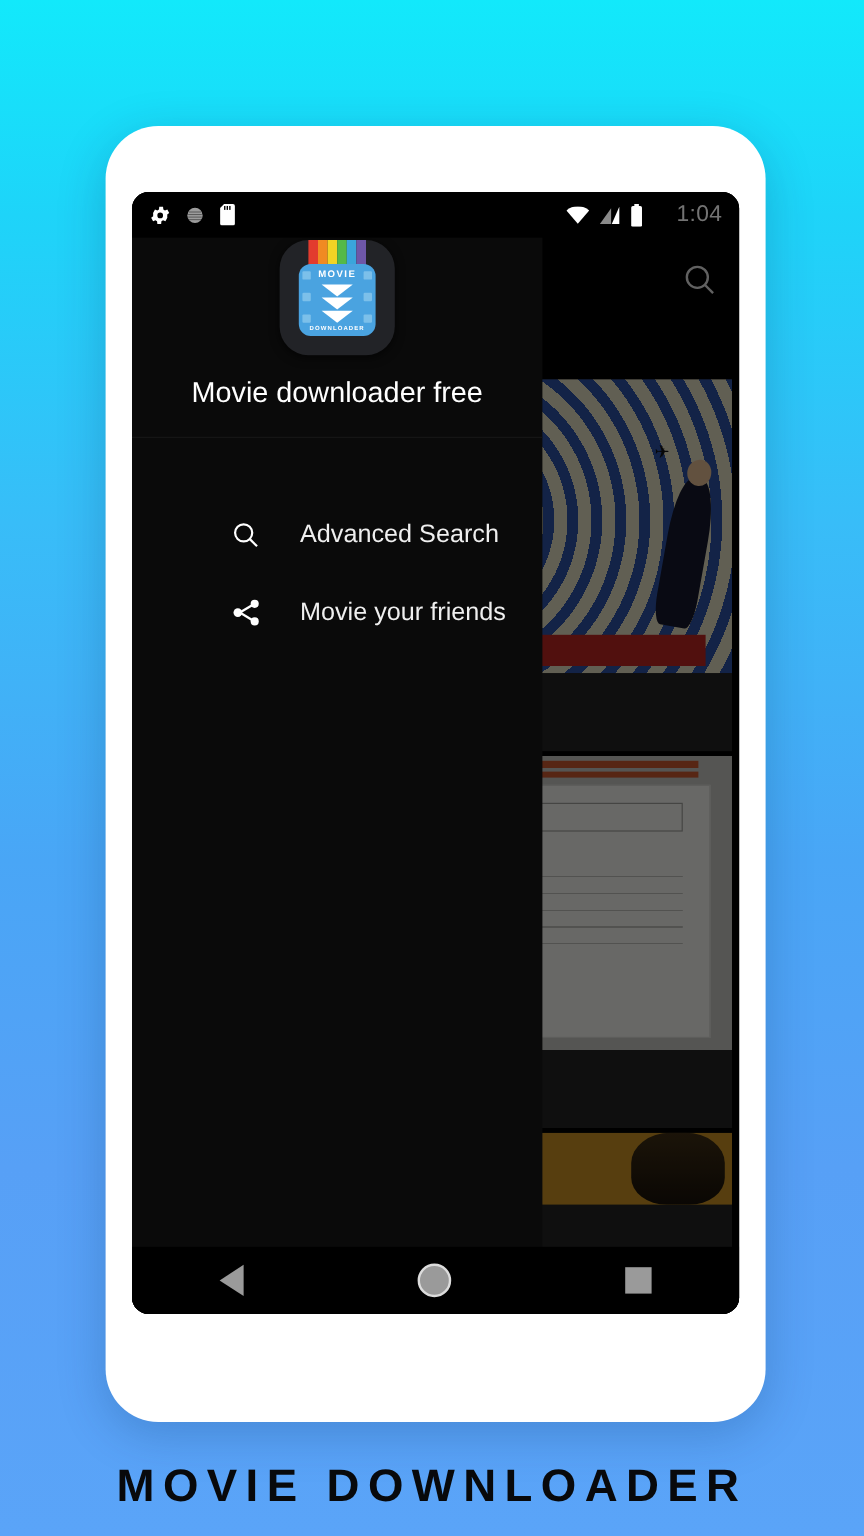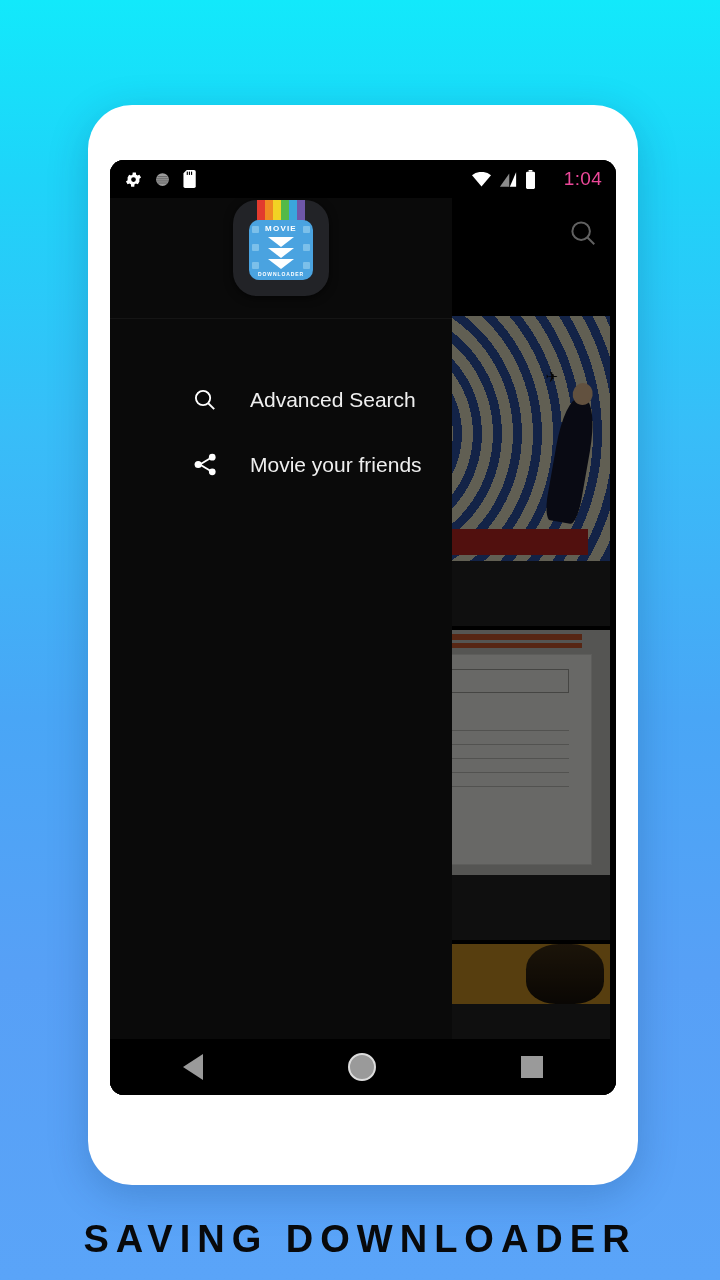--- a/index.html
+++ b/index.html
@@ -58,7 +58,7 @@
   }
   .sb-left { display:flex; align-items:center; gap:11px; }
   .sb-right { margin-left:auto; display:flex; align-items:center; gap:8px; }
-  .sb-time { color:#ec4899; font-size:19px; letter-spacing:0.3px; margin-left:20px; }
+  .sb-time { color:#737373; font-size:19px; letter-spacing:0.3px; margin-left:20px; }
 
   
   .content {

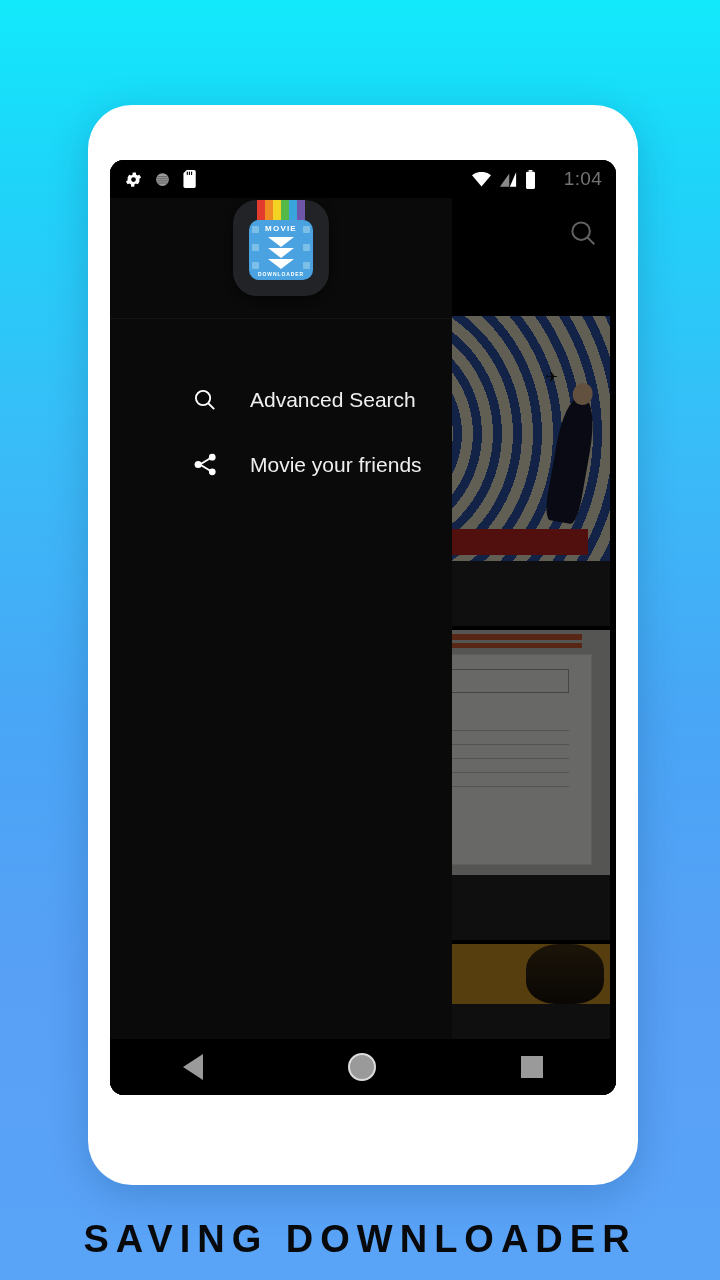--- a/index.html
+++ b/index.html
@@ -401,6 +401,7 @@
             <div class="icon-dl">DOWNLOADER</div>
           </div>
         </div>
+        <div class="drawer-title">Movie downloader free</div>
       </div>
 
       <div class="menu">

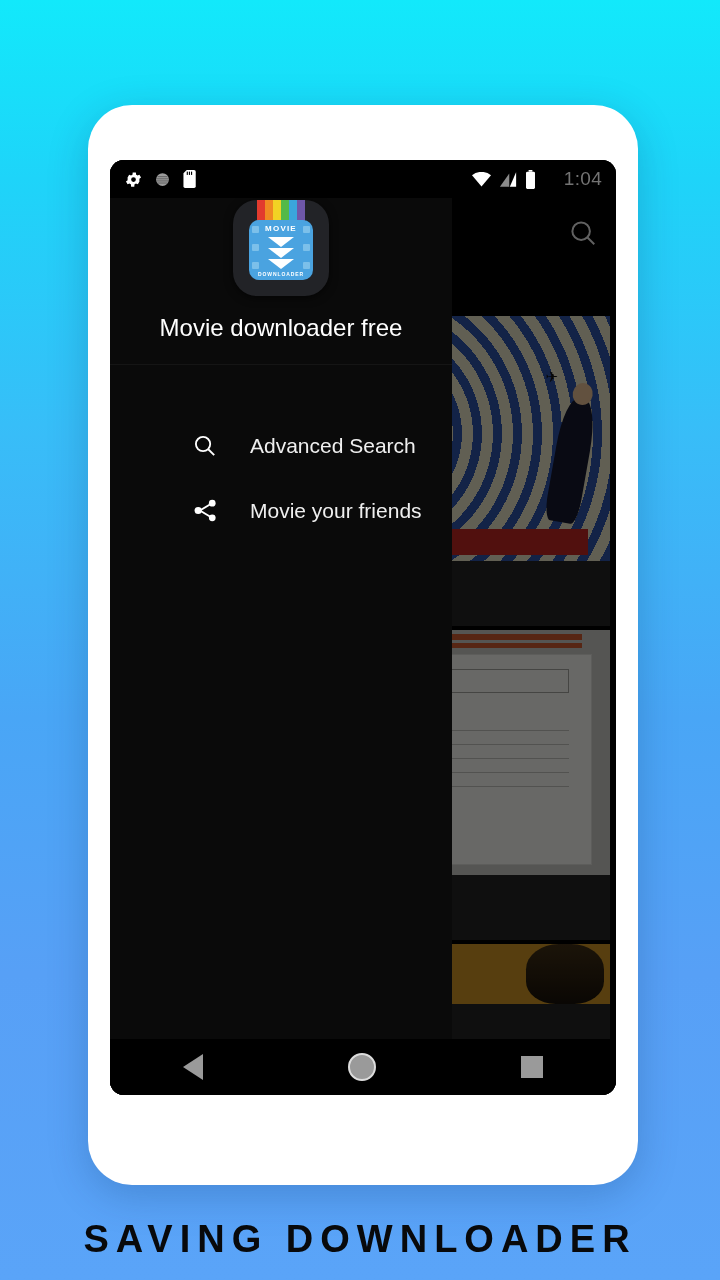--- a/index.html
+++ b/index.html
@@ -443,6 +443,6 @@
   </div>
 </div>
 
-<div class="caption">SAVING DOWNLOADER</div>
+<div class="caption">MOVIE DOWNLOADER</div>
 
 </body></html>

